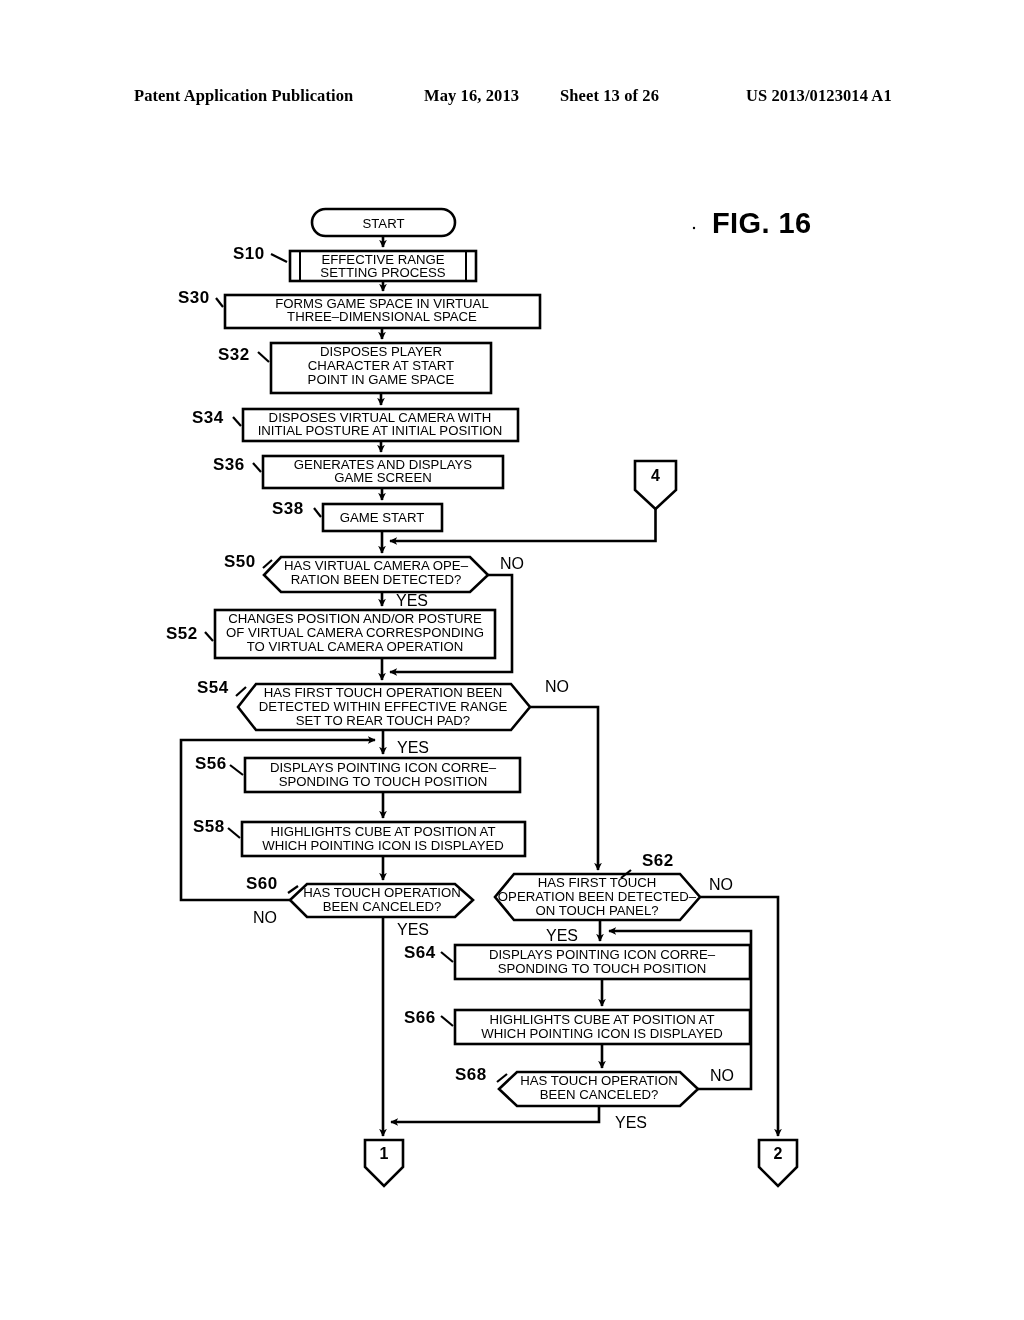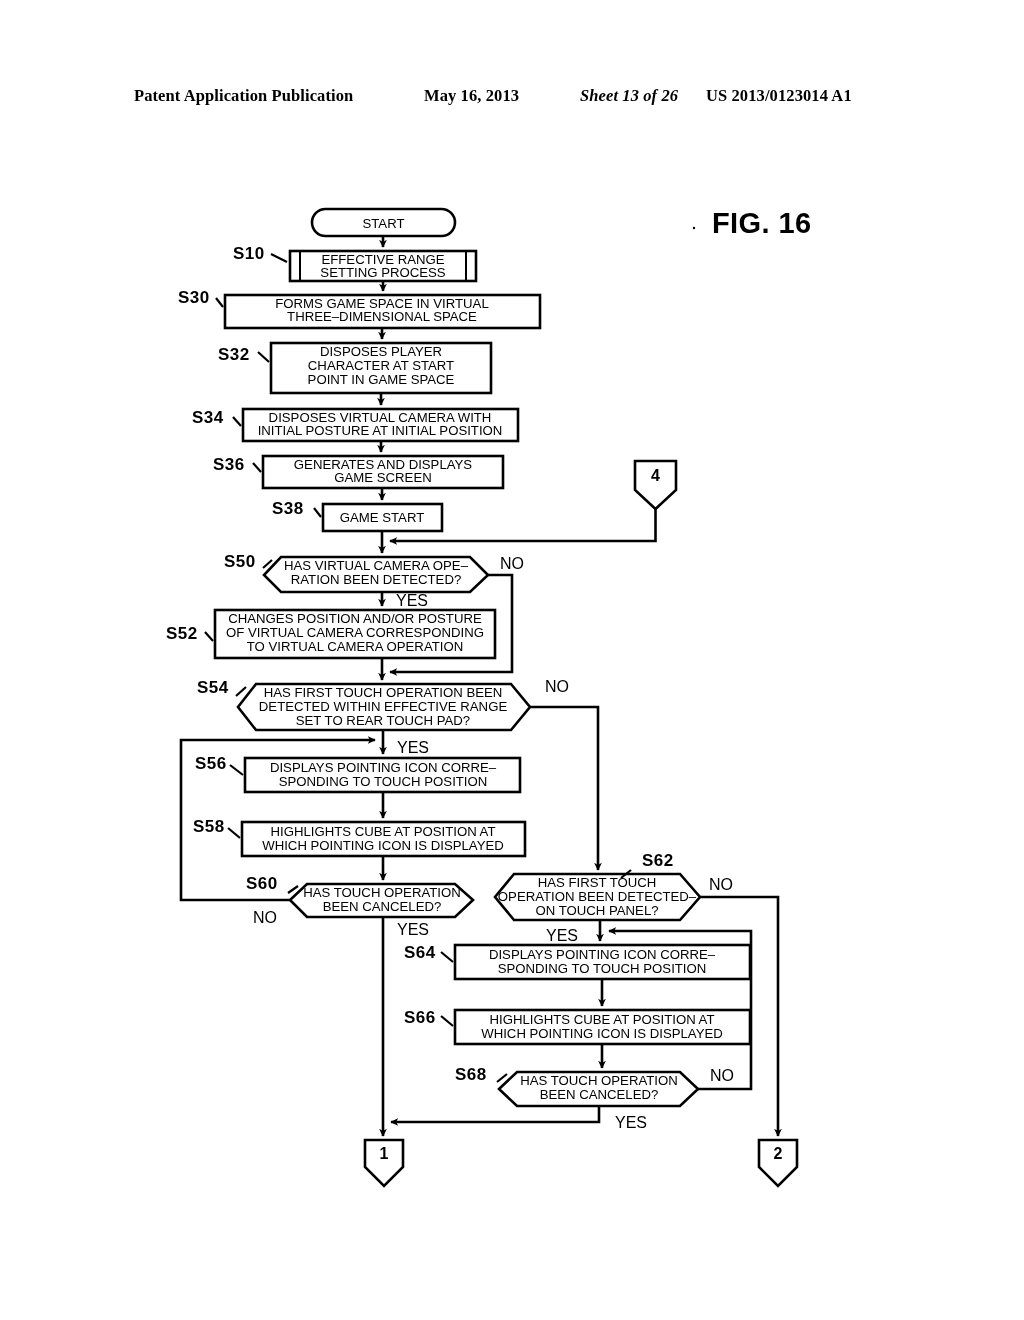--- a/index.html
+++ b/index.html
@@ -35,7 +35,7 @@
   .hdr span { position: absolute; }
   .hdr .h1 { left: 134px; }
   .hdr .h2 { left: 424px; }
-  .hdr .h3 { left: 580px; font-style: italic; }
+  .hdr .h3 { left: 560px; }
   .hdr .h4 { left: 706px; }
 
   svg#chart {

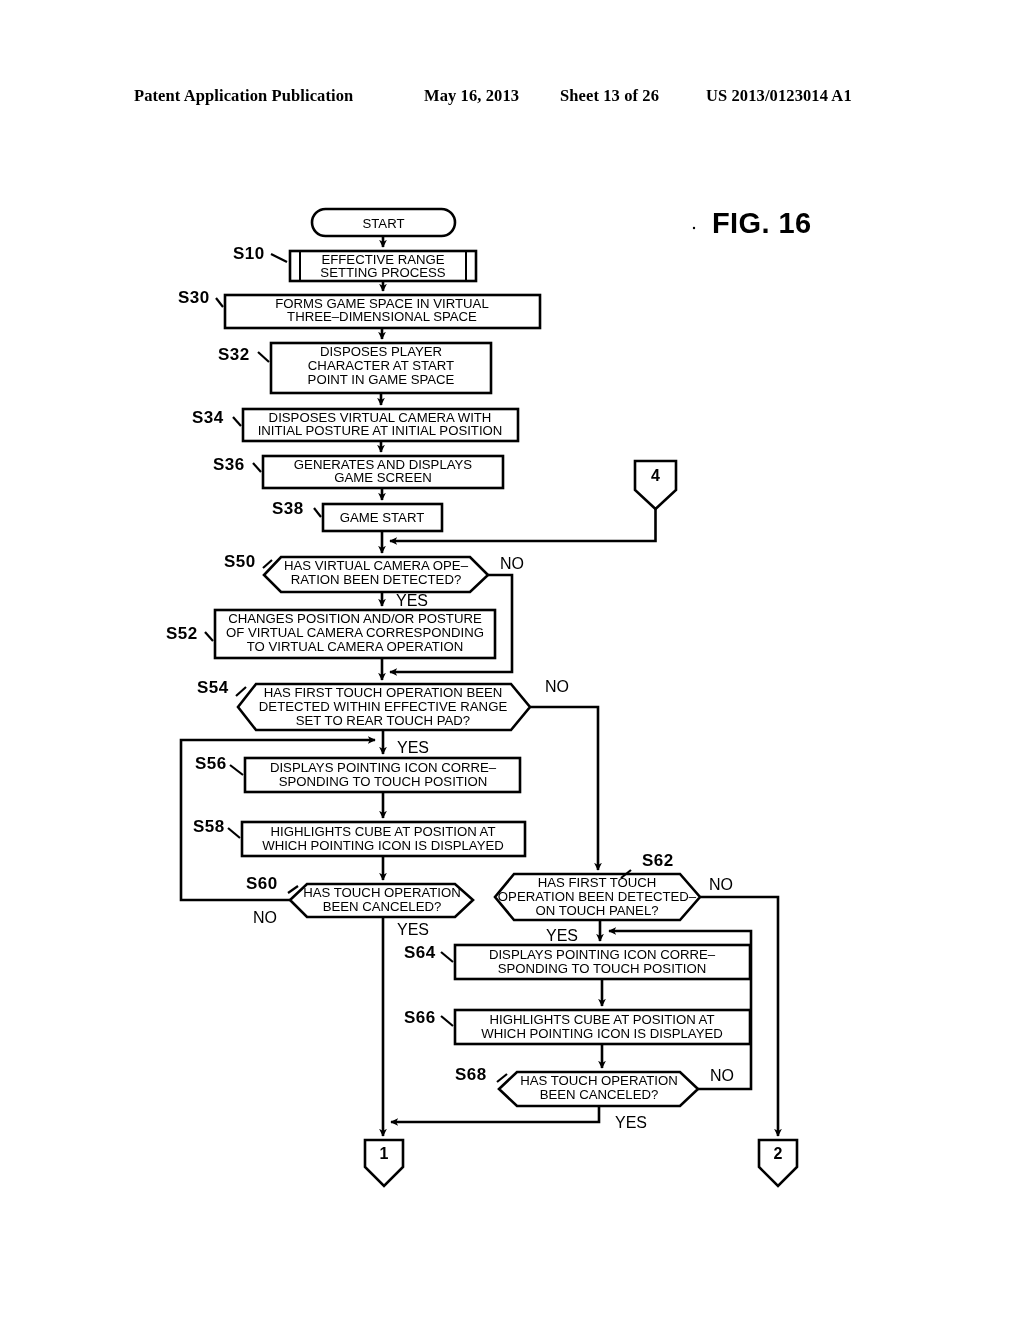--- a/index.html
+++ b/index.html
@@ -36,7 +36,7 @@
   .hdr .h1 { left: 134px; }
   .hdr .h2 { left: 424px; }
   .hdr .h3 { left: 560px; }
-  .hdr .h4 { left: 706px; }
+  .hdr .h4 { left: 746px; }
 
   svg#chart {
     position: absolute;

